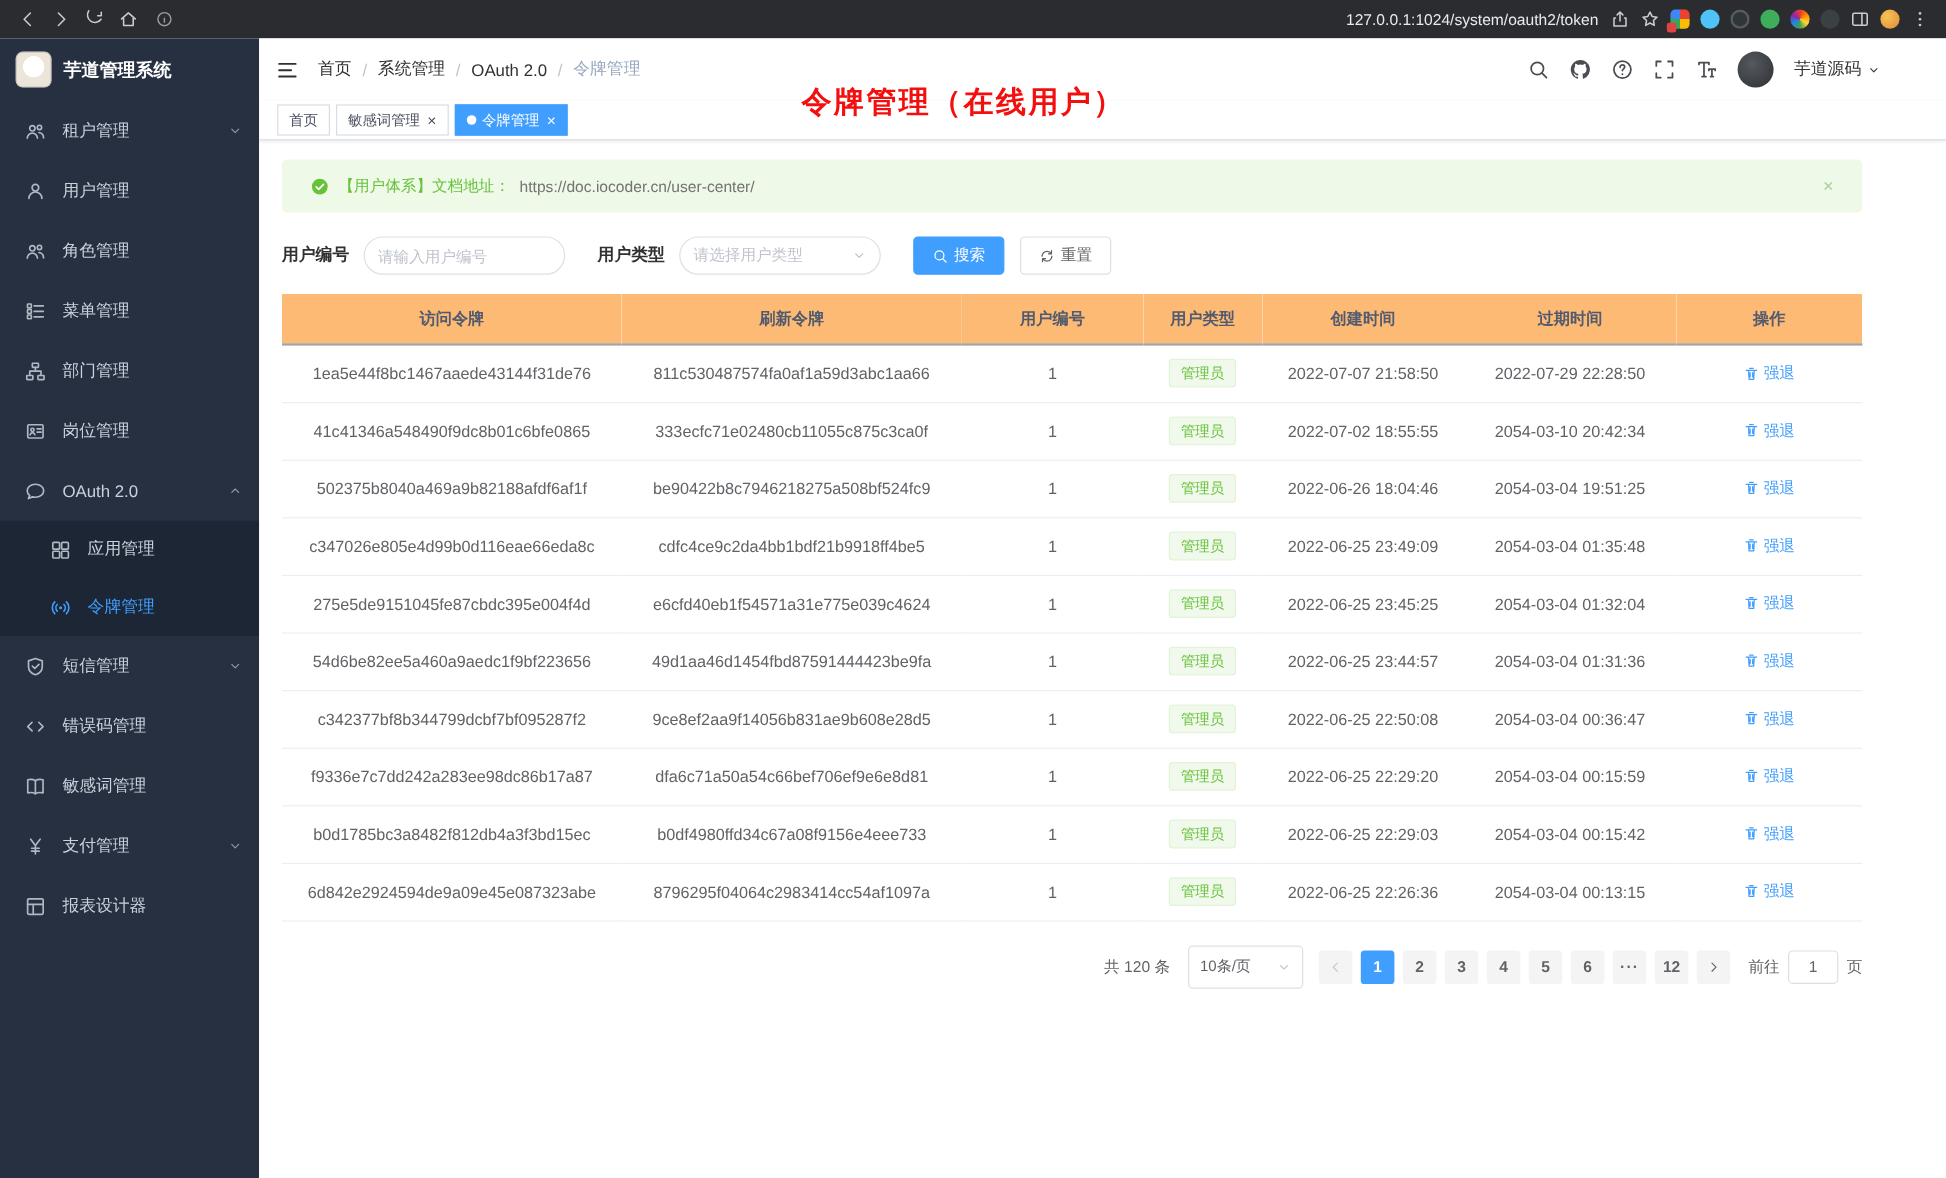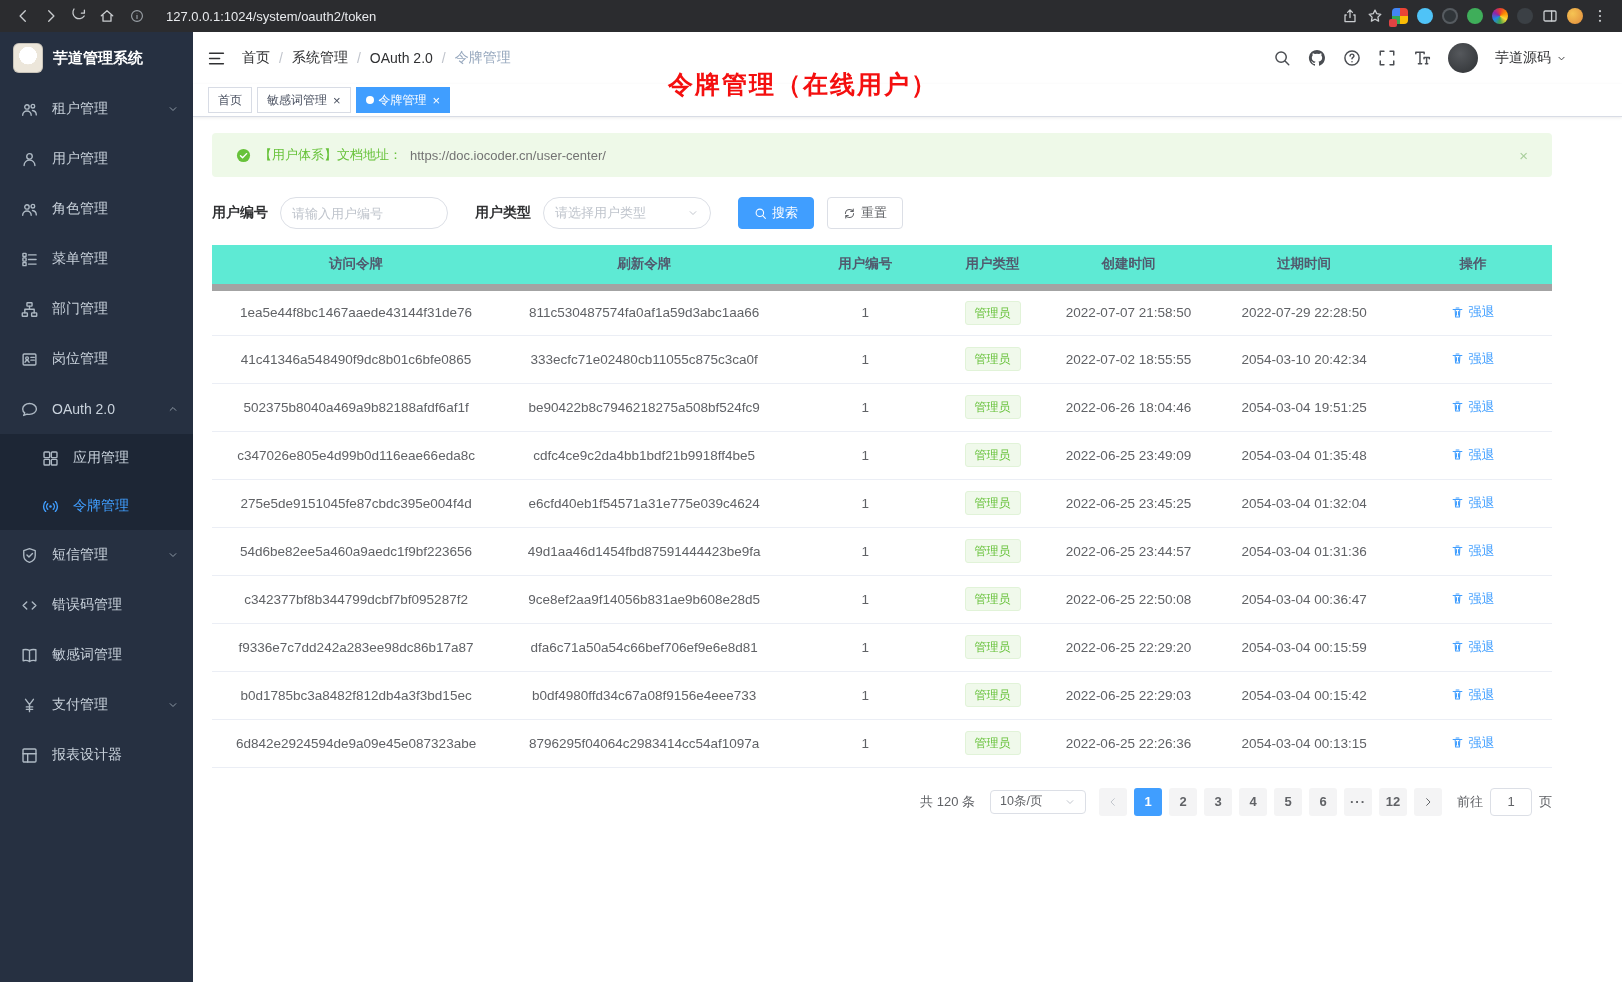--- a/index.html
+++ b/index.html
@@ -12,7 +12,7 @@
   .browser-bar { height:32px; background:#2b2c2f; display:flex; align-items:center; padding:0 10px; gap:2px; }
   .nav-ic { width:26px; height:26px; border-radius:50%; display:flex; align-items:center; justify-content:center; color:#c9cccf; cursor:pointer; flex-shrink:0; }
   .nav-ic svg { width:16px; height:16px; }
-  .url-area { flex:1; display:flex; align-items:center; gap:22px; margin:0 8px; min-width:0; }
+  .url-area { flex:1; display:flex; align-items:center; gap:22px; margin:0 8px; min-width:0;justify-content:space-between; }
   .url-area .site-ic { color:#9aa0a6; display:flex; }
   .url-area .site-ic svg { width:14px; height:14px; }
   .url-text { color:#e8eaed; font-size:13px; white-space:nowrap; }

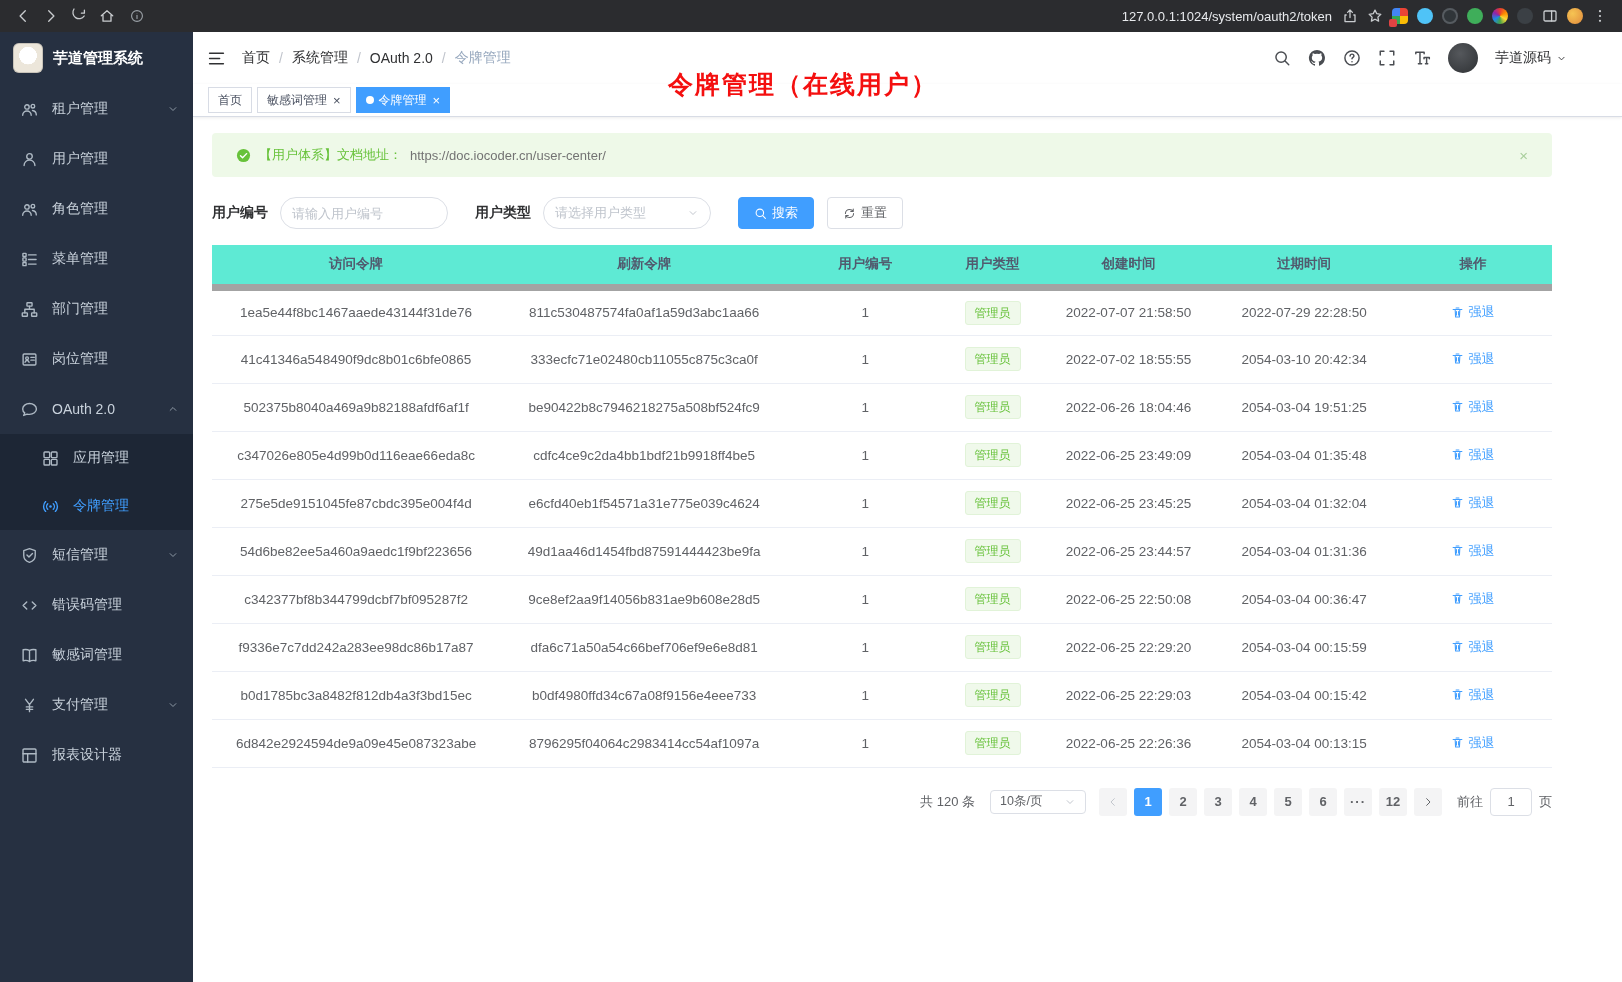--- a/index.html
+++ b/index.html
@@ -31,7 +31,7 @@
 
   
   .app { display:flex; height:calc(100% - 32px); }
-  .sidebar { width:193px; background:#263041; color:#c9d2dc; flex-shrink:0; display:flex; flex-direction:column; }
+  .sidebar { width:216px; background:#263041; color:#c9d2dc; flex-shrink:0; display:flex; flex-direction:column; }
   .logo { height:52px; display:flex; align-items:center; gap:10px; padding:0 13px; cursor:pointer; flex-shrink:0; }
   .logo-img { width:30px; height:30px; border-radius:6px; background:radial-gradient(circle at 50% 42%, #fff 0 38%, #ece6da 39% 100%); box-shadow:inset 0 0 0 1px rgba(0,0,0,.15); flex-shrink:0; }
   .logo-title { color:#fff; font-weight:700; font-size:15px; white-space:nowrap; }

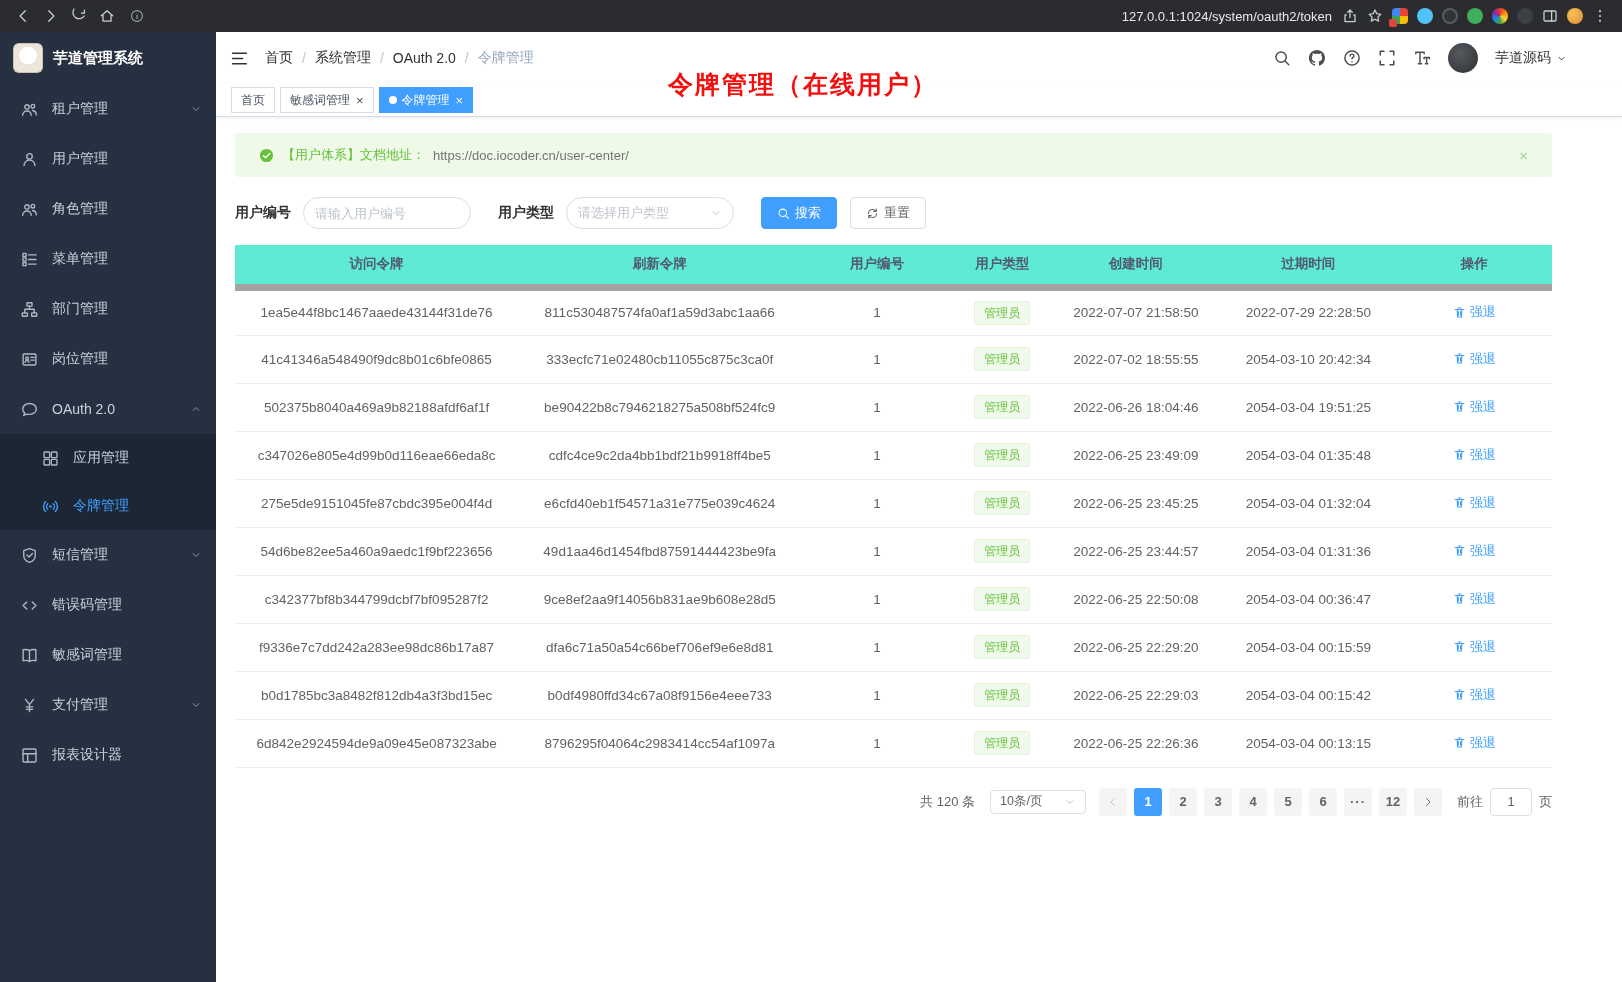--- a/index.html
+++ b/index.html
@@ -95,7 +95,7 @@
   .btn-plain { background:#fff; border:1px solid #dcdfe6; color:#606266; }
 
   table { width:100%; border-collapse:collapse; font-size:13.5px; color:#606266; table-layout:fixed; }
-  thead th { background:#5eead4; color:#515a6e; font-weight:600; height:42px; border-bottom:7px solid #a3a3a3; padding:0 6px; white-space:nowrap; overflow:hidden; }
+  thead th { background:#fdba74; color:#515a6e; font-weight:600; height:42px; border-bottom:2px solid #a3a3a3; padding:0 6px; white-space:nowrap; overflow:hidden; }
   tbody td { height:48px; text-align:center; border-bottom:1px solid #ebeef5; padding:0 6px; white-space:nowrap; overflow:hidden; }
   .tag-success { display:inline-block; background:#f0f9eb; border:1px solid #e1f3d8; color:#67c23a; border-radius:3px; font-size:12px; padding:2px 9px; line-height:1.5; }
   .action-link { color:#409eff; cursor:pointer; display:inline-flex; align-items:center; gap:4px; font-size:13px; }

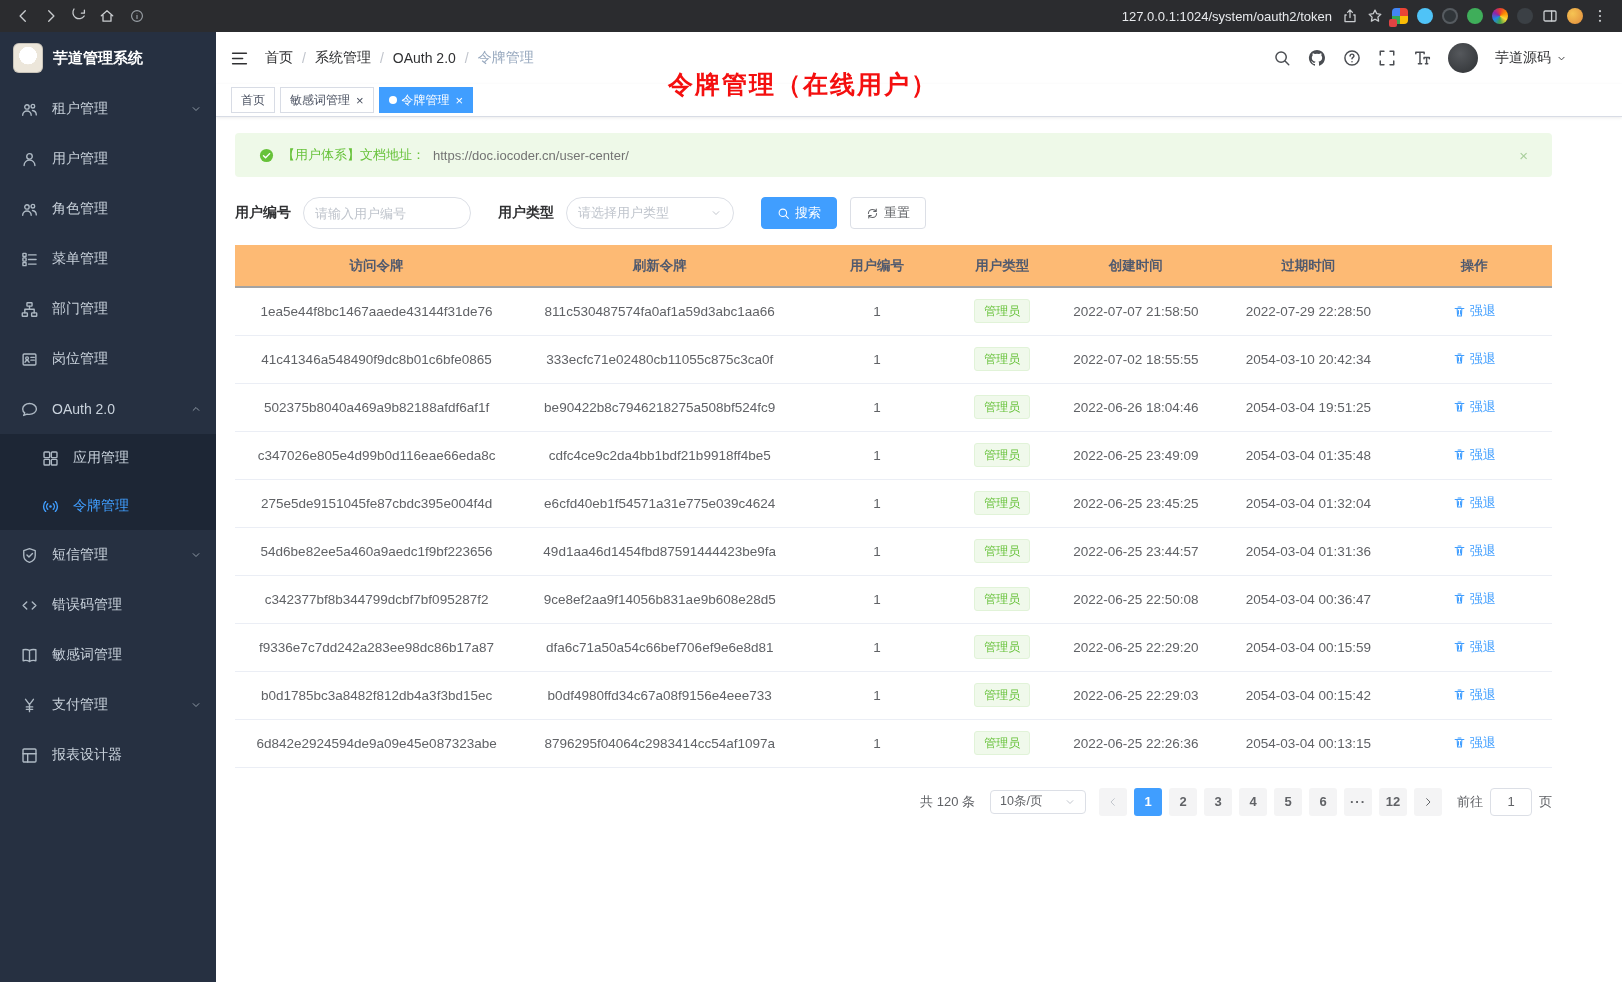--- a/index.html
+++ b/index.html
@@ -103,7 +103,7 @@
 
   .pagination { display:flex; align-items:center; justify-content:flex-end; gap:7px; margin-top:20px; font-size:13px; color:#606266; }
   .pg-total { margin-right:8px; }
-  .page-size { width:96px; height:24px; border:1px solid #dcdfe6; border-radius:4px; display:flex; align-items:center; justify-content:space-between; padding:0 9px; font-size:12.5px; color:#606266; cursor:pointer; margin-right:6px; }
+  .page-size { width:96px; height:36px; border:1px solid #dcdfe6; border-radius:4px; display:flex; align-items:center; justify-content:space-between; padding:0 9px; font-size:12.5px; color:#606266; cursor:pointer; margin-right:6px; }
   .page-btn { min-width:28px; height:28px; border-radius:3px; background:#f4f4f5; display:inline-flex; align-items:center; justify-content:center; padding:0 4px; cursor:pointer; font-weight:600; color:#606266; }
   .page-btn svg { width:12px; height:12px; }
   .page-btn.active { background:#409eff; color:#fff; }

